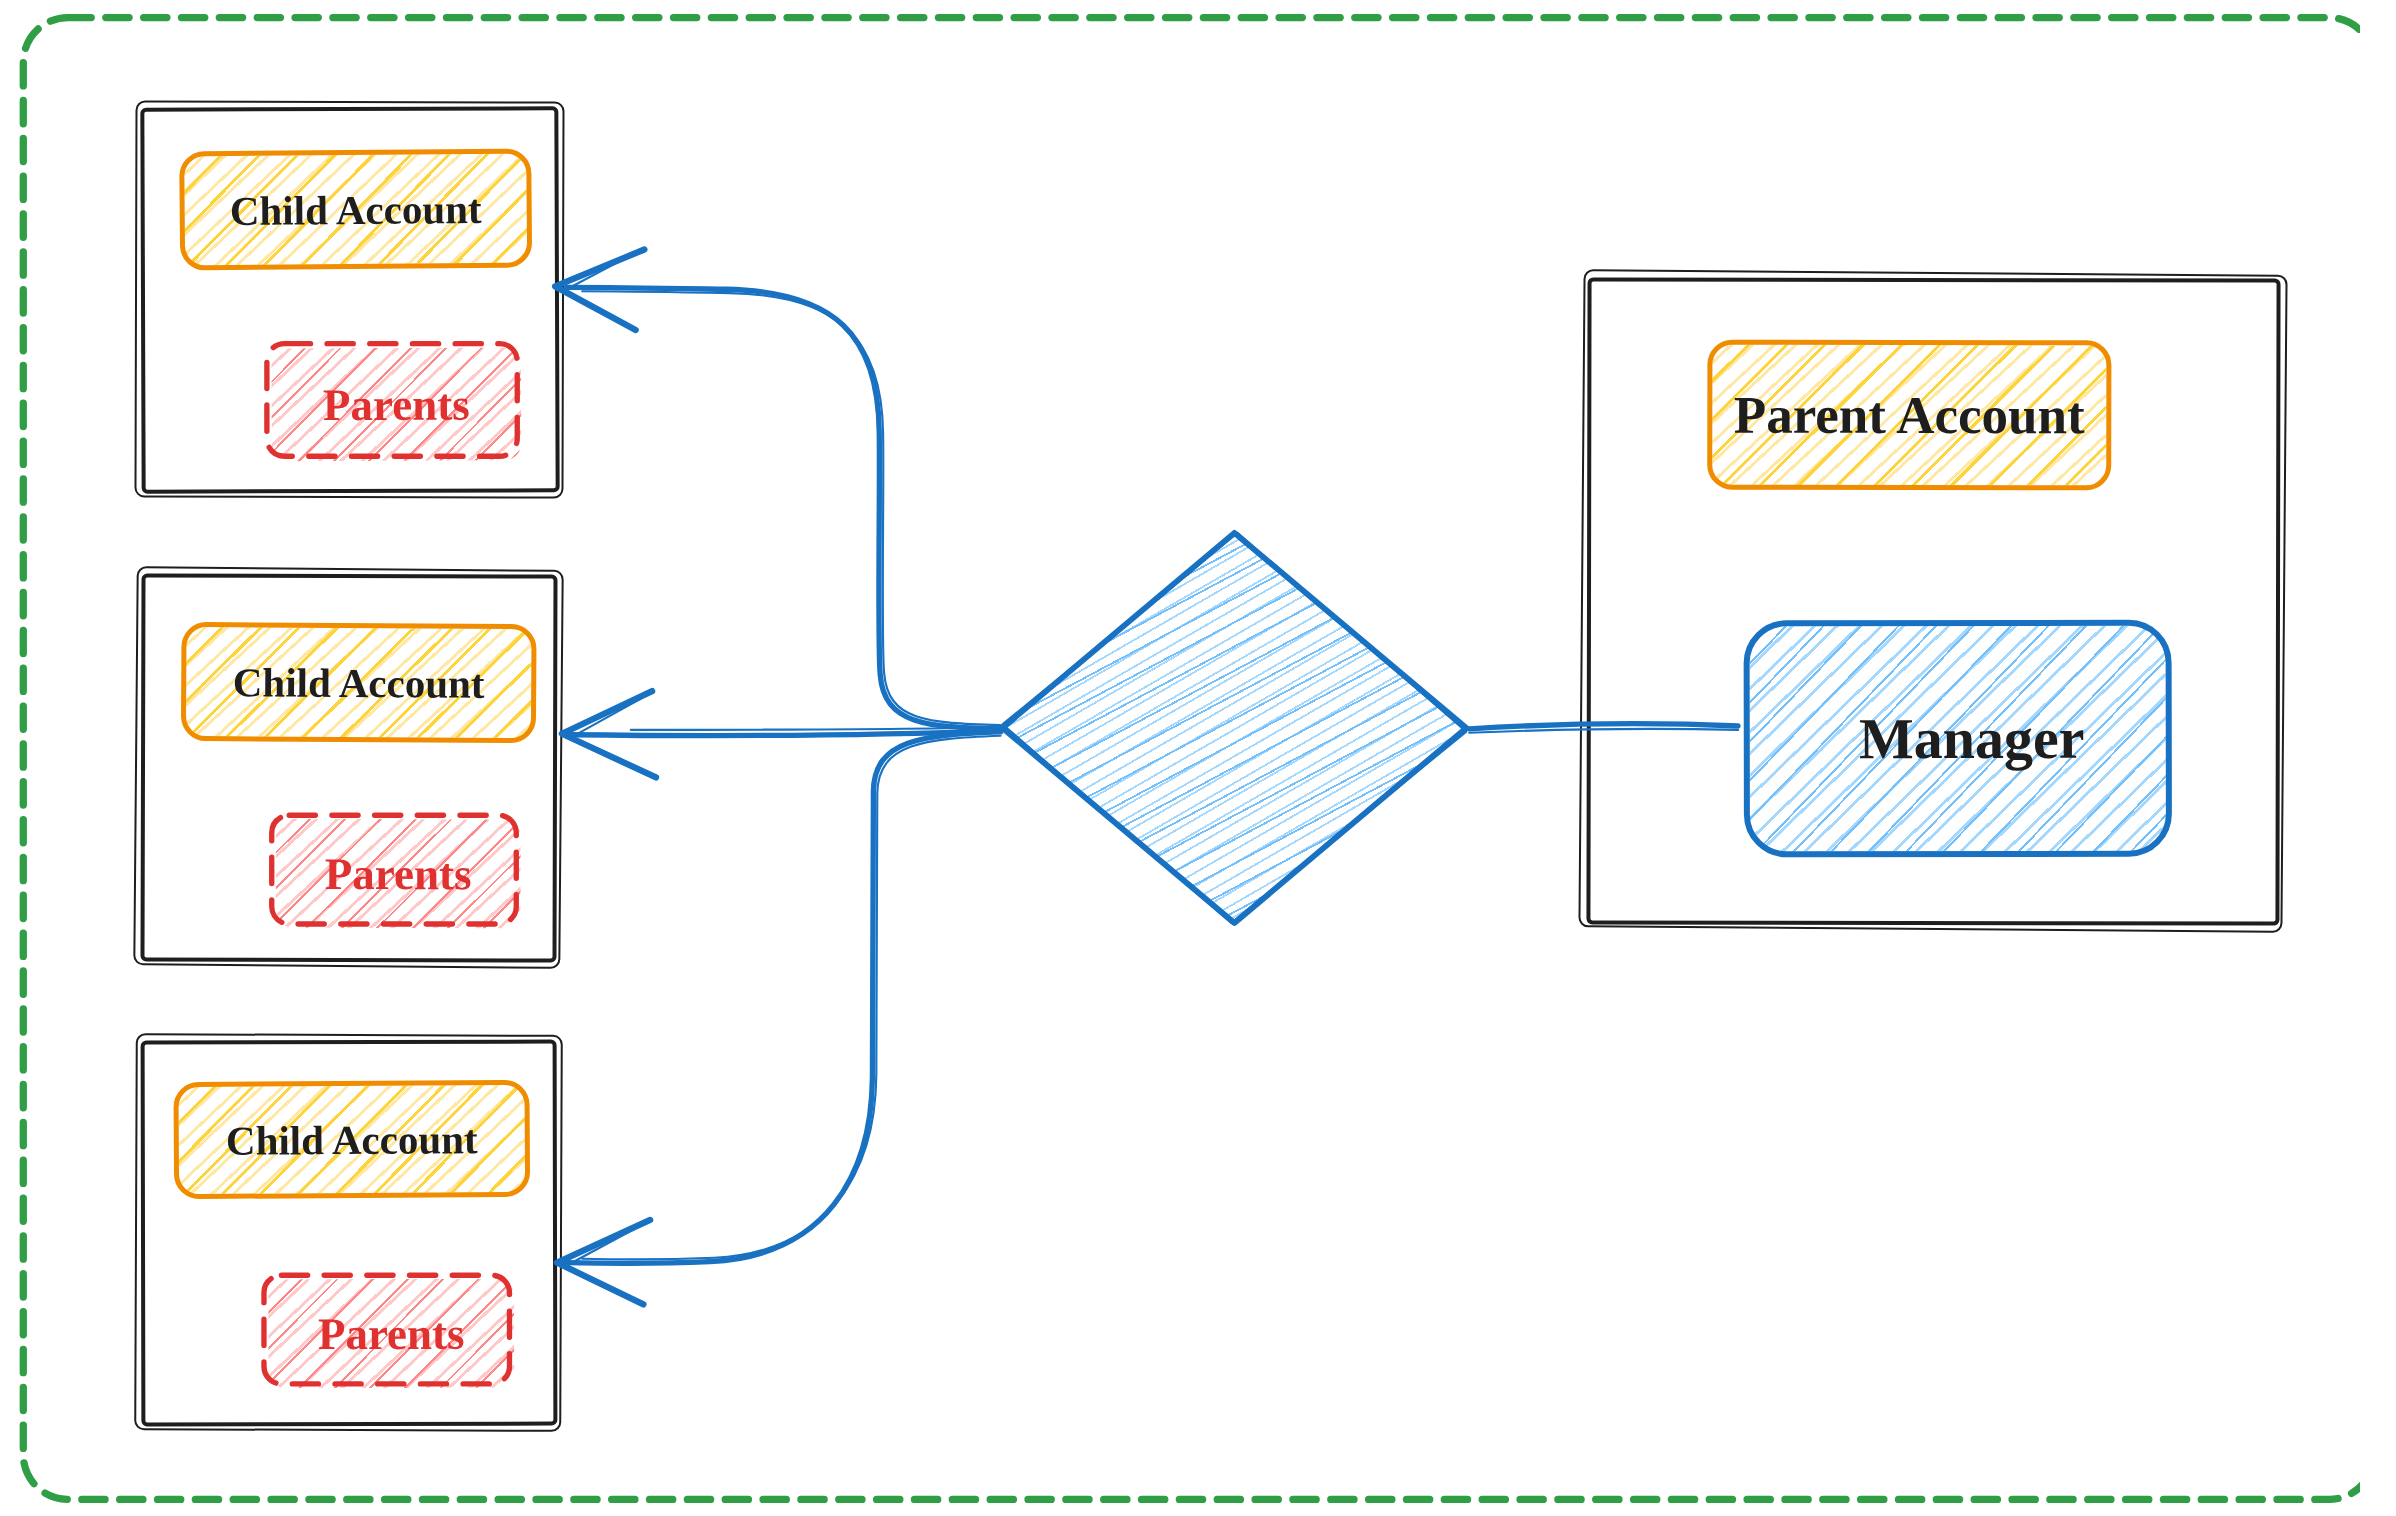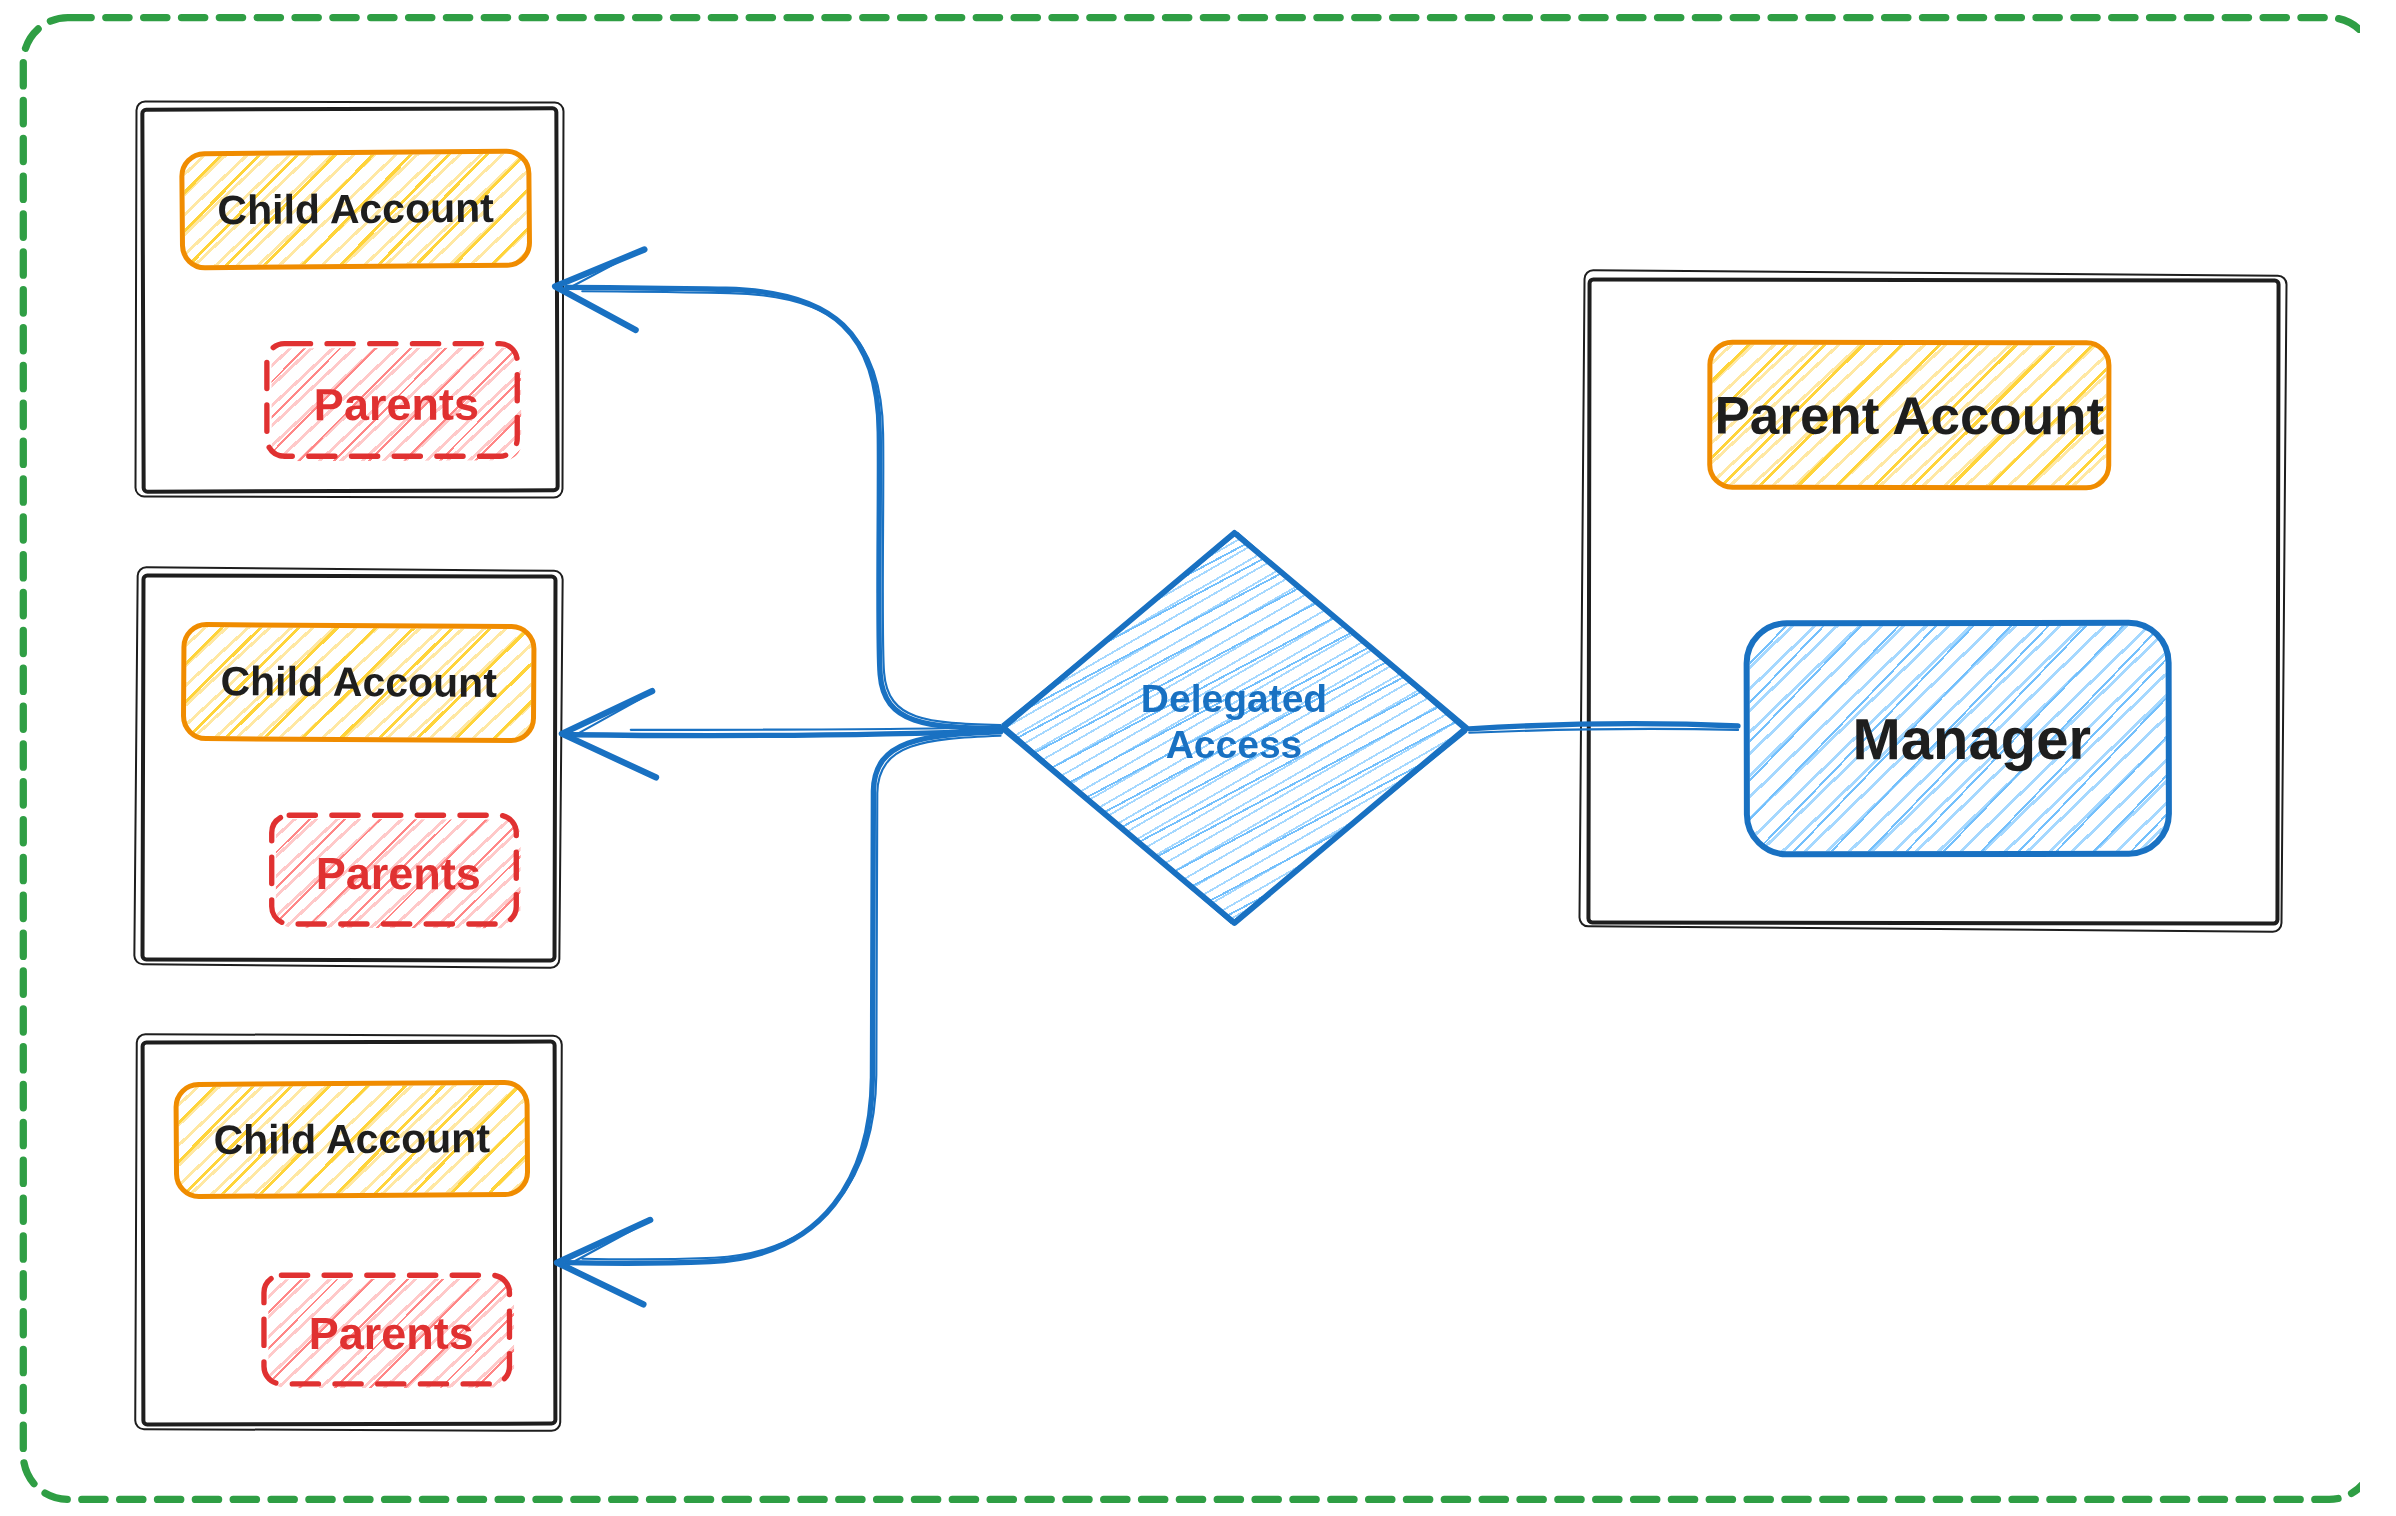--- a/index.html
+++ b/index.html
@@ -6,7 +6,7 @@
   .canvas{
     position:relative;width:2360px;height:1517px;overflow:hidden;
     background:var(--background,#ffffff);
-    font-family:Liberation Sans, sans-serif;
+    font-family:Liberation Serif, serif;
   }
   
   .sketch-box{

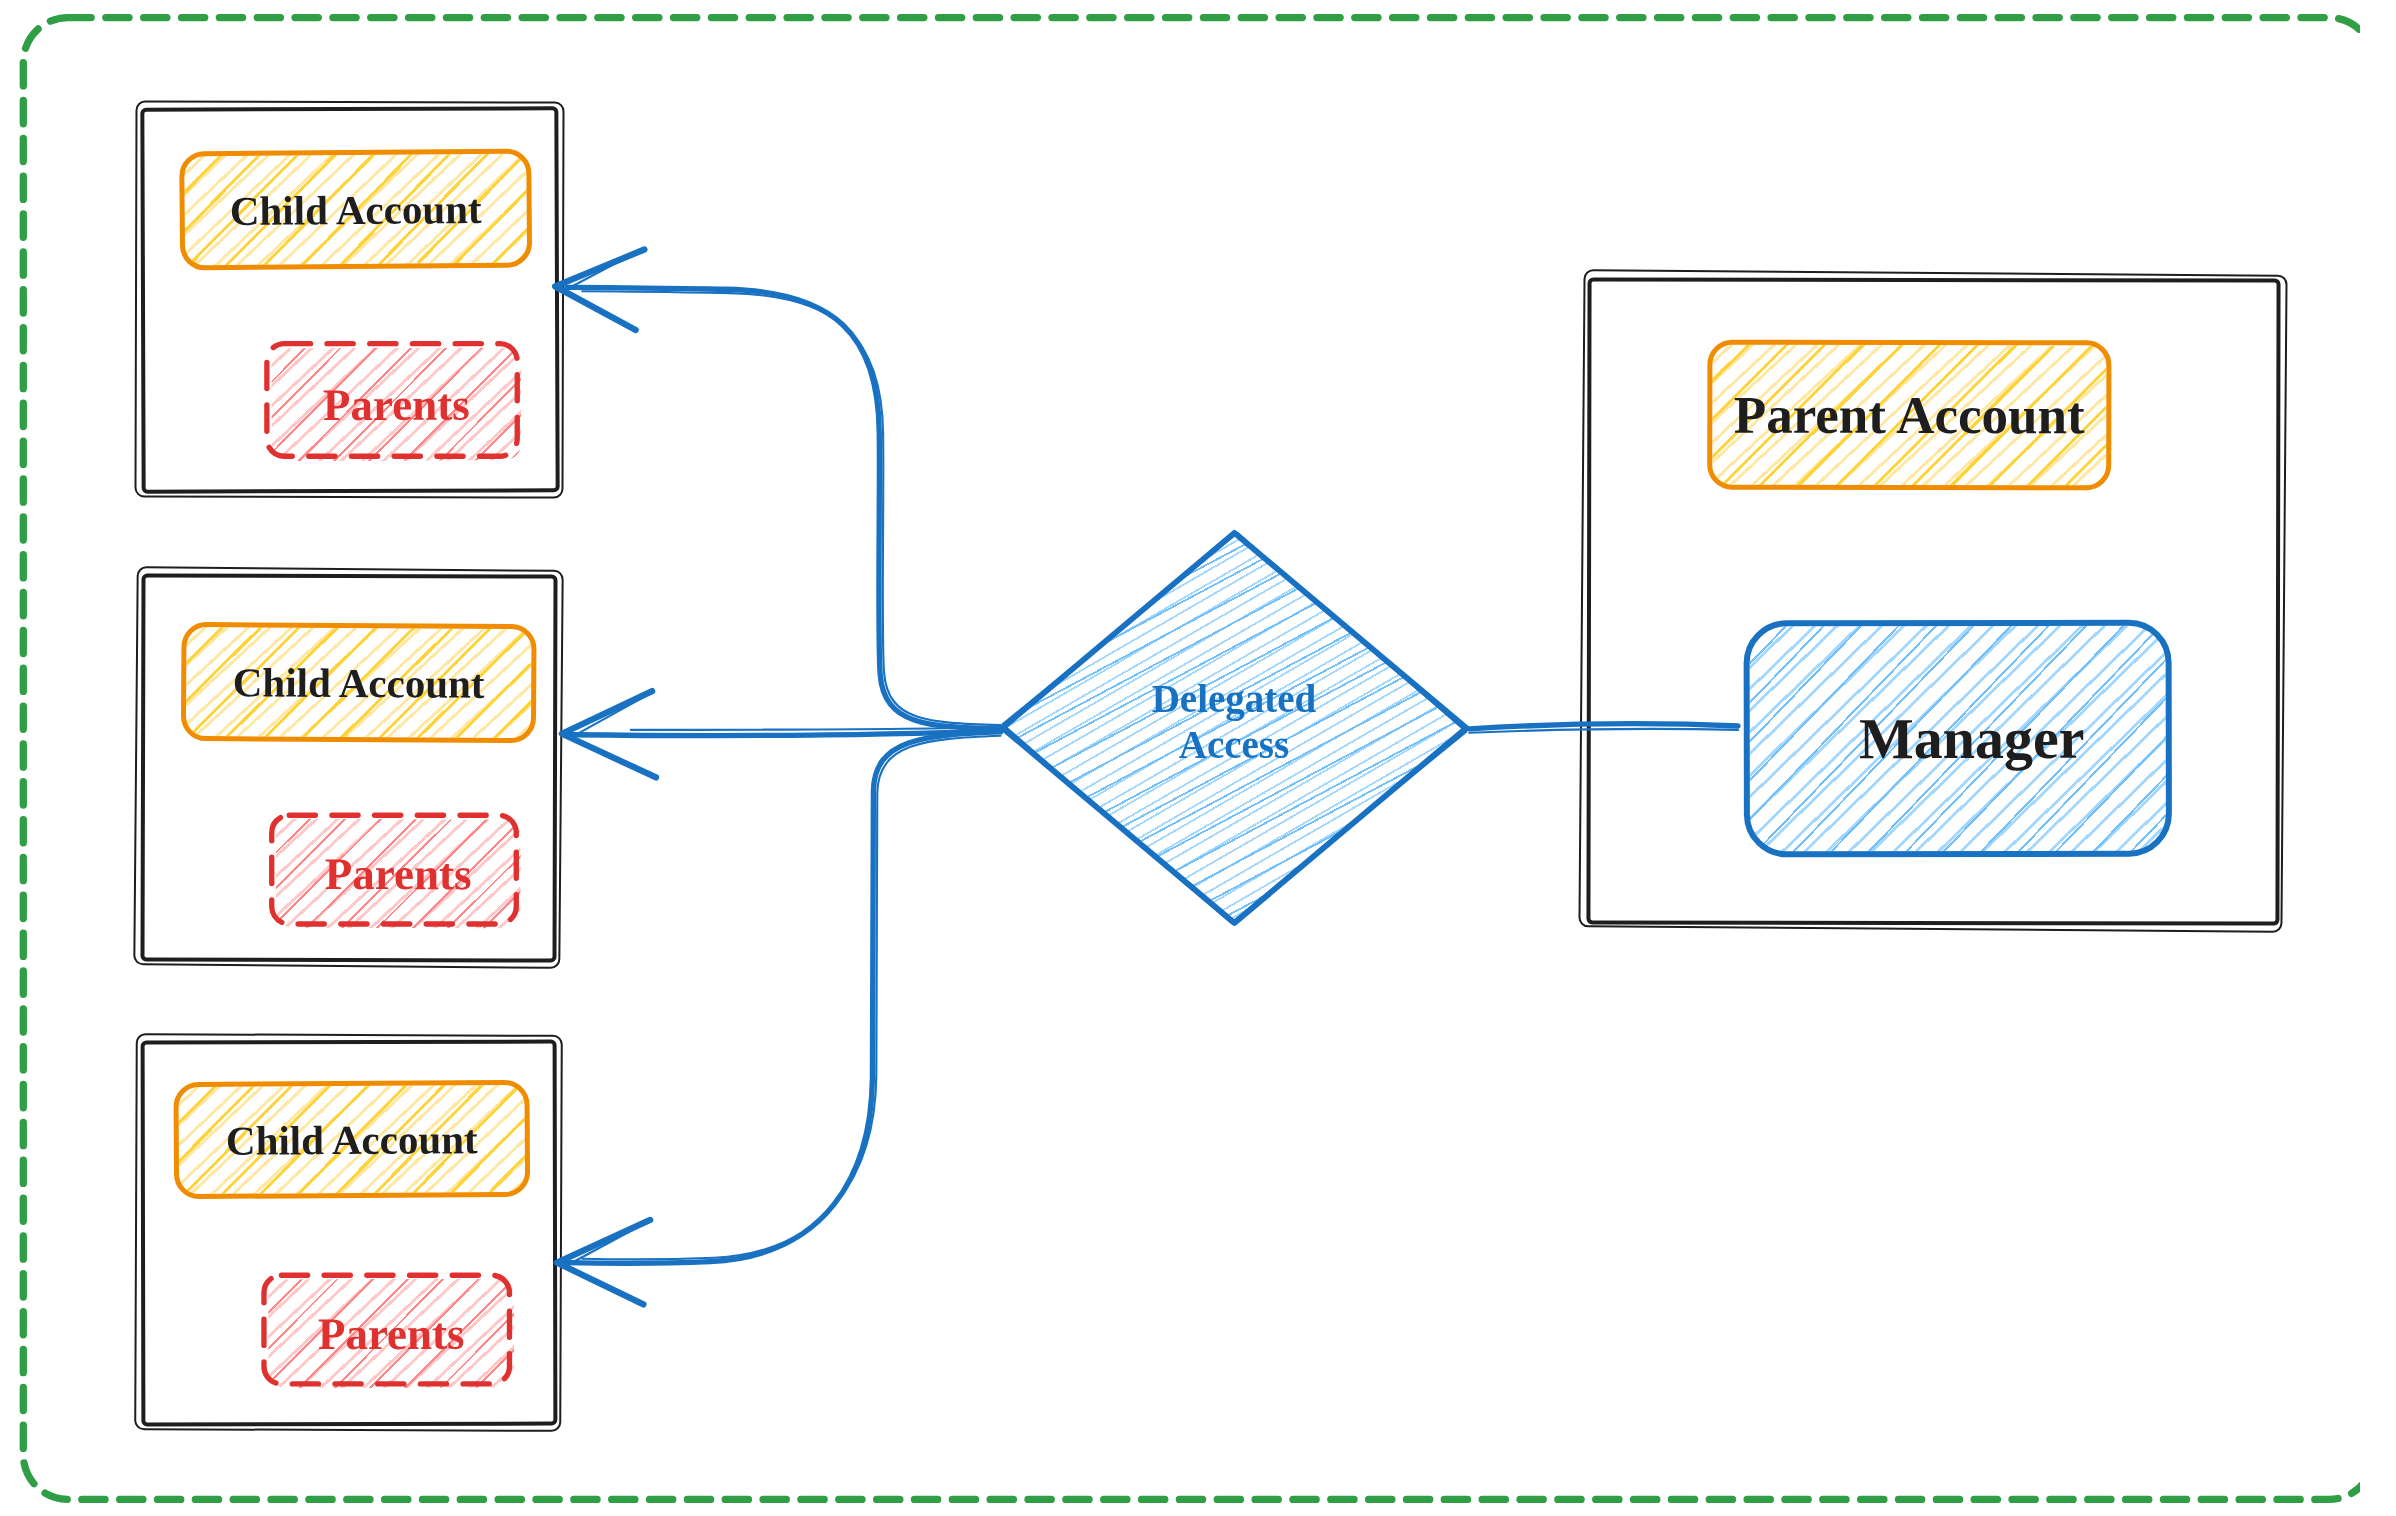--- a/index.html
+++ b/index.html
@@ -107,10 +107,6 @@
   </div>
 
   <div class="diamond-fill" style="left:1000px;top:531px;width:468px;height:394px"></div>
-  <div class="diamond-label" style="left:1040px;top:676px;width:388px">
-    <div>Delegated</div>
-    <div>Access</div>
-  </div>
 
   <svg class="overlay" width="2397" height="1517" viewBox="0 0 2470 1563">
 

